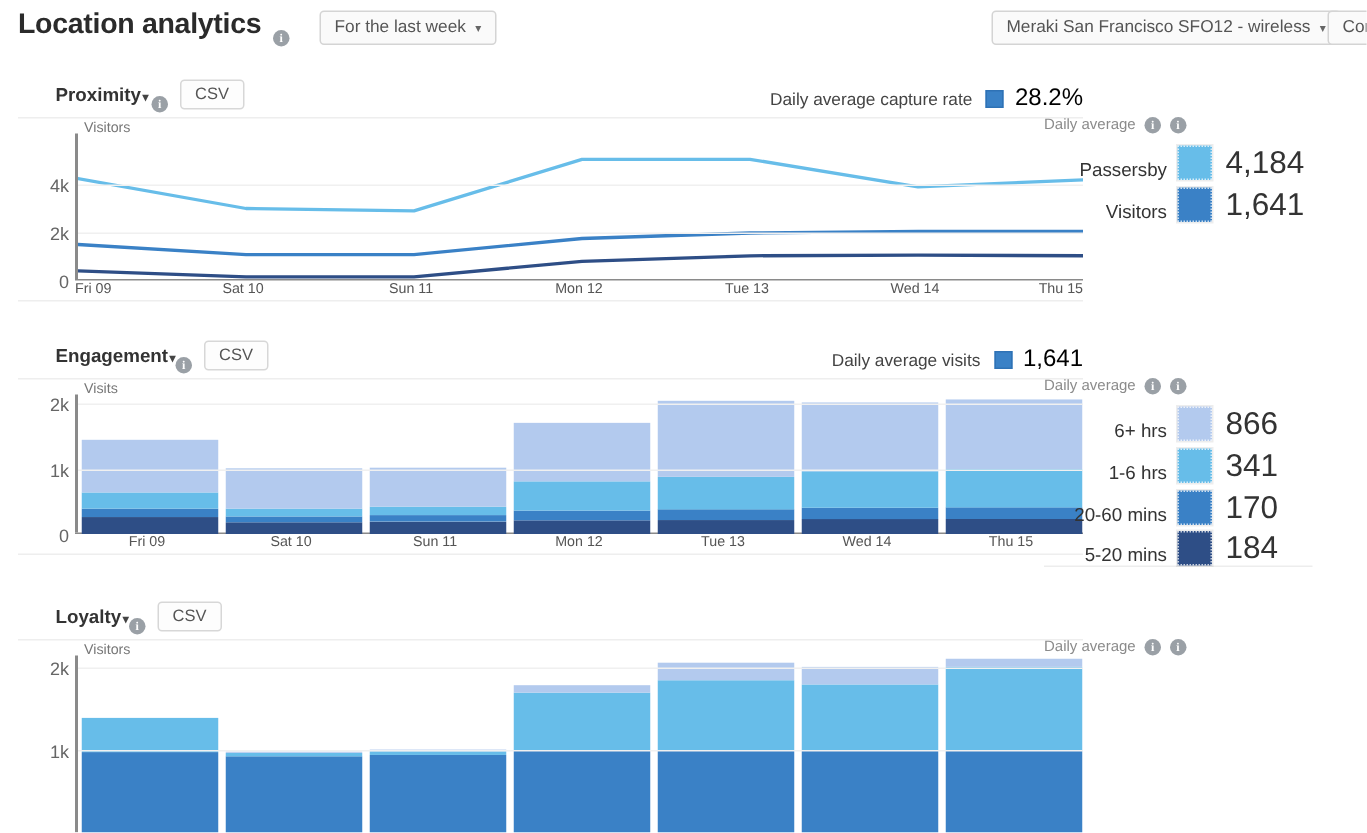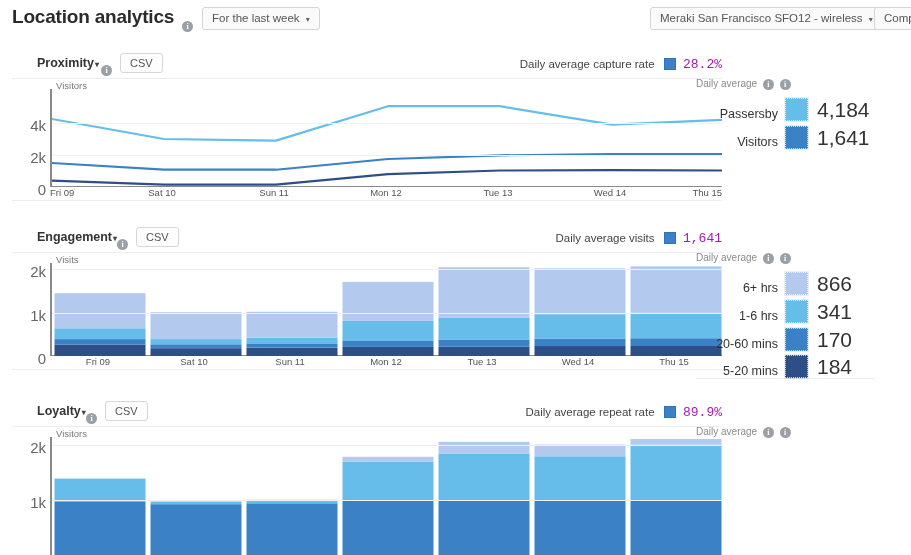--- a/index.html
+++ b/index.html
@@ -29,7 +29,7 @@
     position: absolute; height: 23px; padding: 0 9px;
     border: 1px solid #d4d4d4; border-radius: 3px;
     background: #fafafa; color: #555; font-size: 11.5px;
-    line-height: 21px; white-space: nowrap; cursor: pointer;
+    line-height: 21px; white-space: nowrap; cursor: pointer; margin-left: 11px;
   }
   .pill .caret { font-size: 8px; color: #666; margin-left: 3px; }
   #range-pill { left: 202px; top: 7px; }

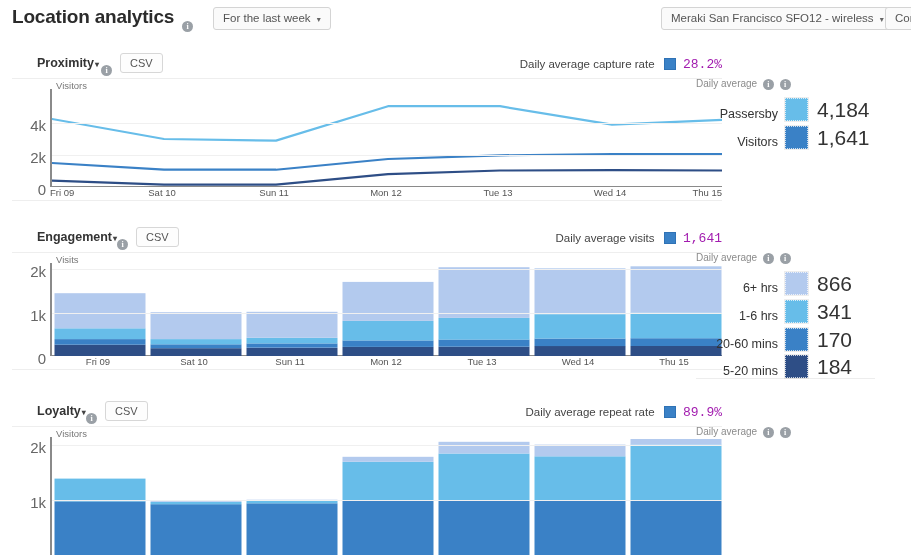--- a/index.html
+++ b/index.html
@@ -58,7 +58,7 @@
     display: inline-block; width: 12px; height: 12px; vertical-align: -2px;
     margin: 0 4px 0 6px; border: 1px solid #2f72b5;
   }
-  .sec-legend .val { font-size: 13px; color: #a21caf; font-family: Liberation Mono, monospace; }
+  .sec-legend .val { font-size: 16px; color: #000000; }
 
   .plot {
     position: relative; width: 710px;

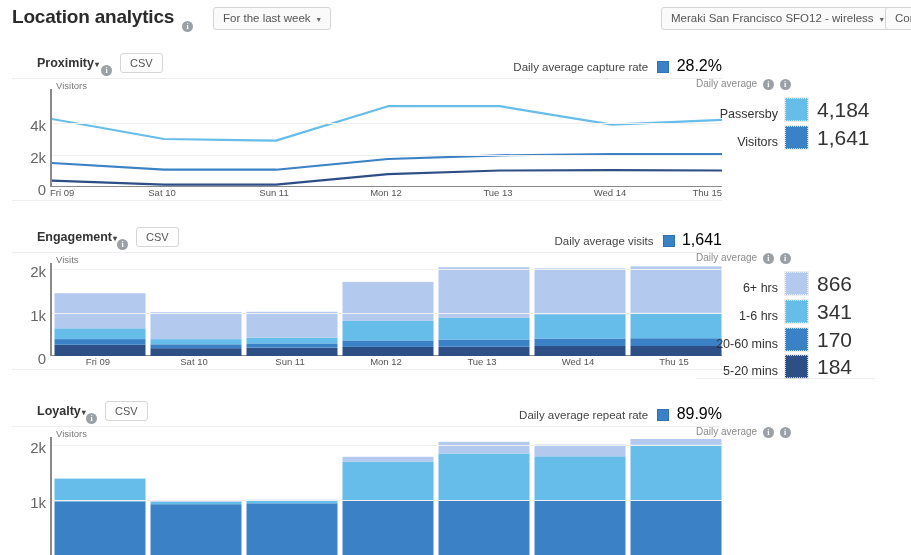--- a/index.html
+++ b/index.html
@@ -84,7 +84,7 @@
   }
   .ytick {
     position: absolute; right: 0; width: 34px; text-align: right;
-    font-size: 15px; color: #666;
+    font-size: 12px; color: #666;
   }
   .xlabels {
     position: absolute; left: 38px; right: 0; bottom: 0; height: 13px;

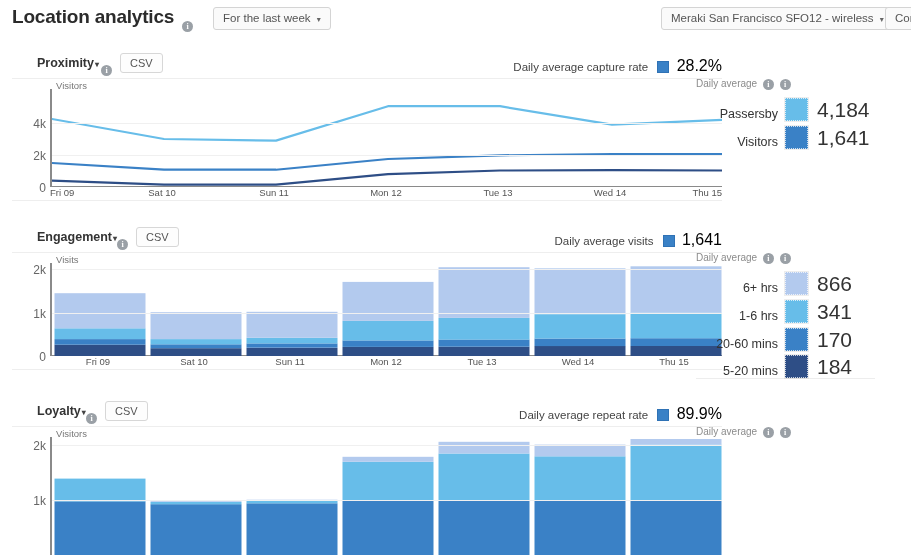--- a/index.html
+++ b/index.html
@@ -314,11 +314,6 @@
         <span class="info-dot">i</span>
       </span>
       <div class="csv-btn" style="left:93px;">CSV</div>
-      <div class="sec-legend">
-        <span>Daily average repeat rate</span>
-        <span class="sw" style="background:#3a81c6"></span>
-        <span class="val">89.9%</span>
-      </div>
     </div>
 
     <div class="plot" id="plot-loyalty" style="height:129px;border-bottom:none;">

